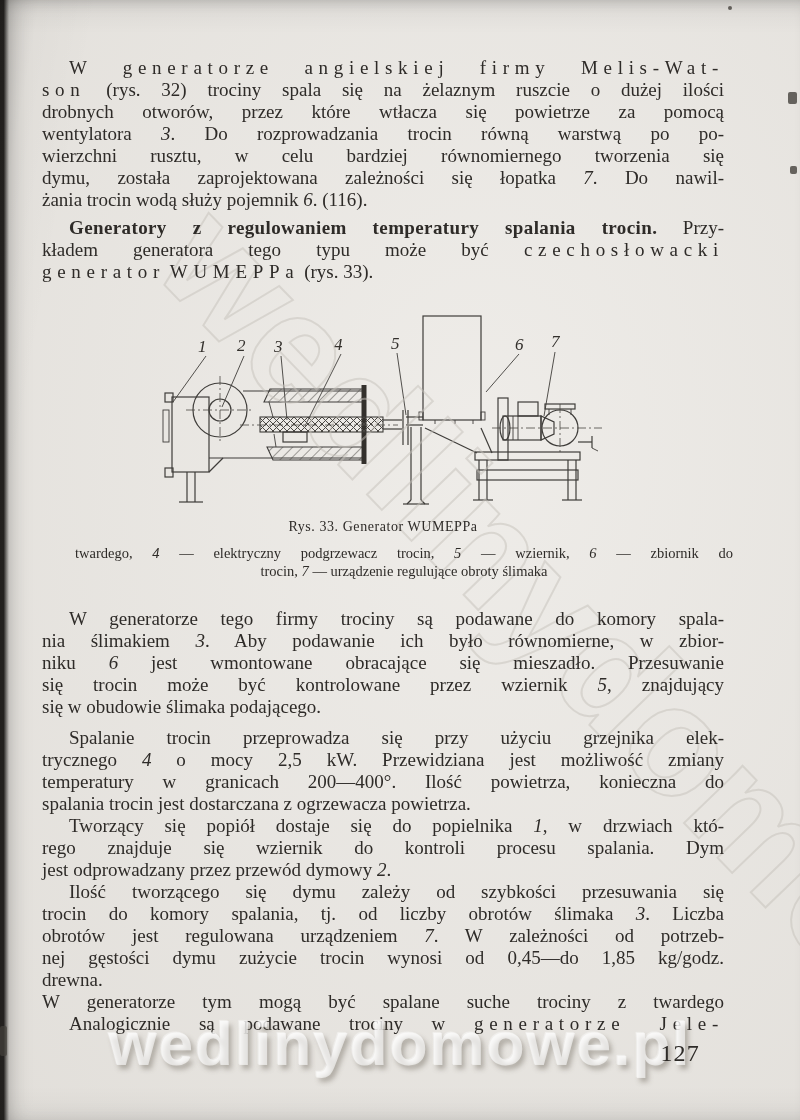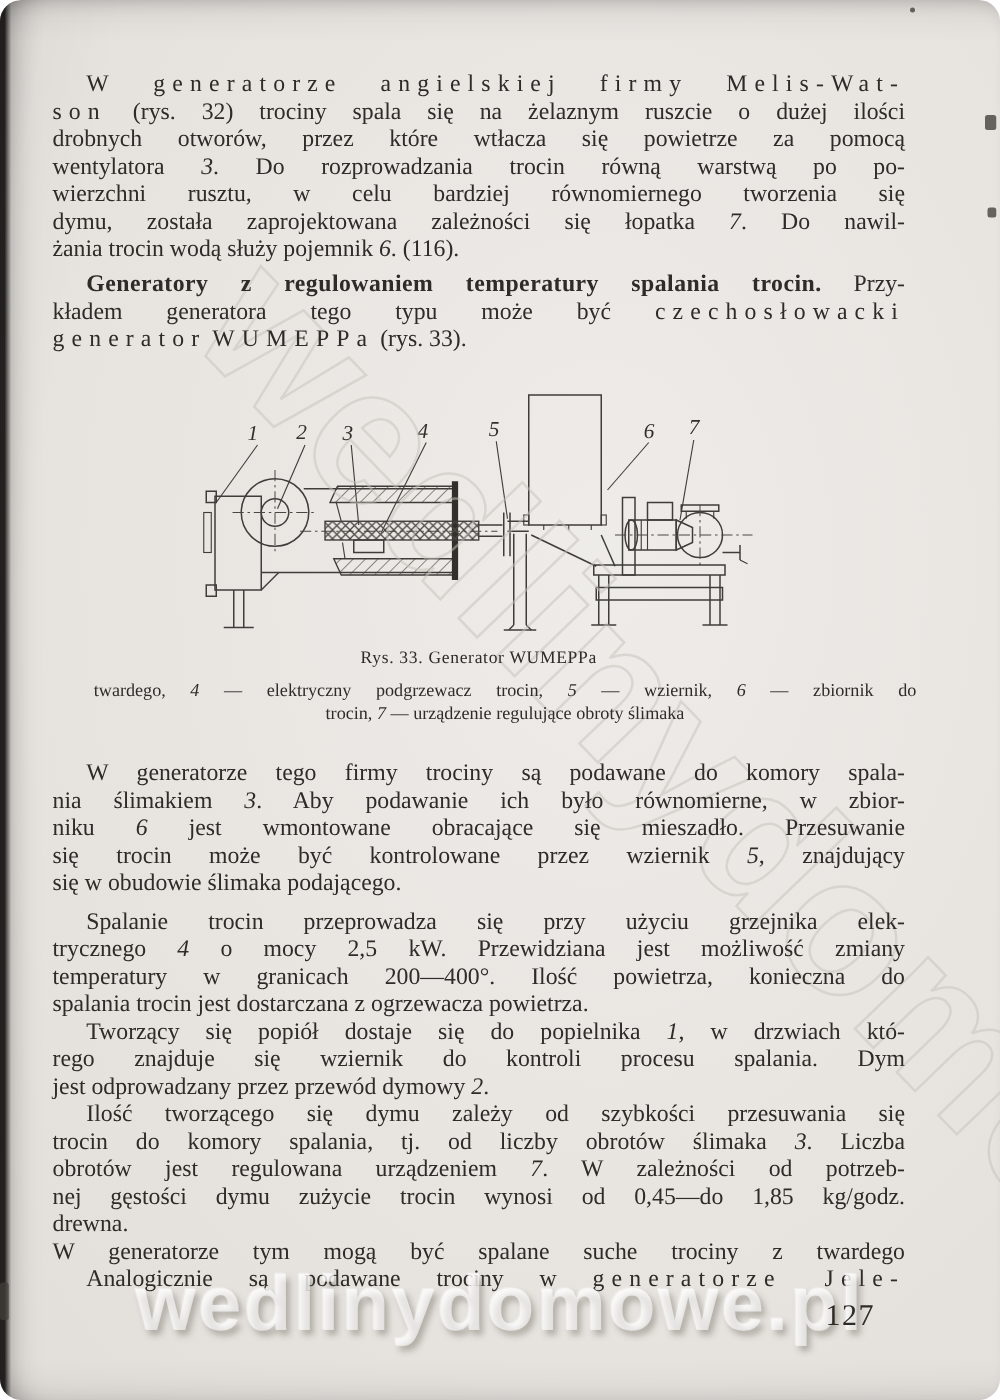--- a/index.html
+++ b/index.html
@@ -15,7 +15,6 @@
     overflow:hidden;
     font-family:"Liberation Serif", serif;
     color:#2e2b28;
-    border-radius:17px;
   }
   #left-edge{
     position:absolute;left:0;top:0;width:9px;height:100%;

